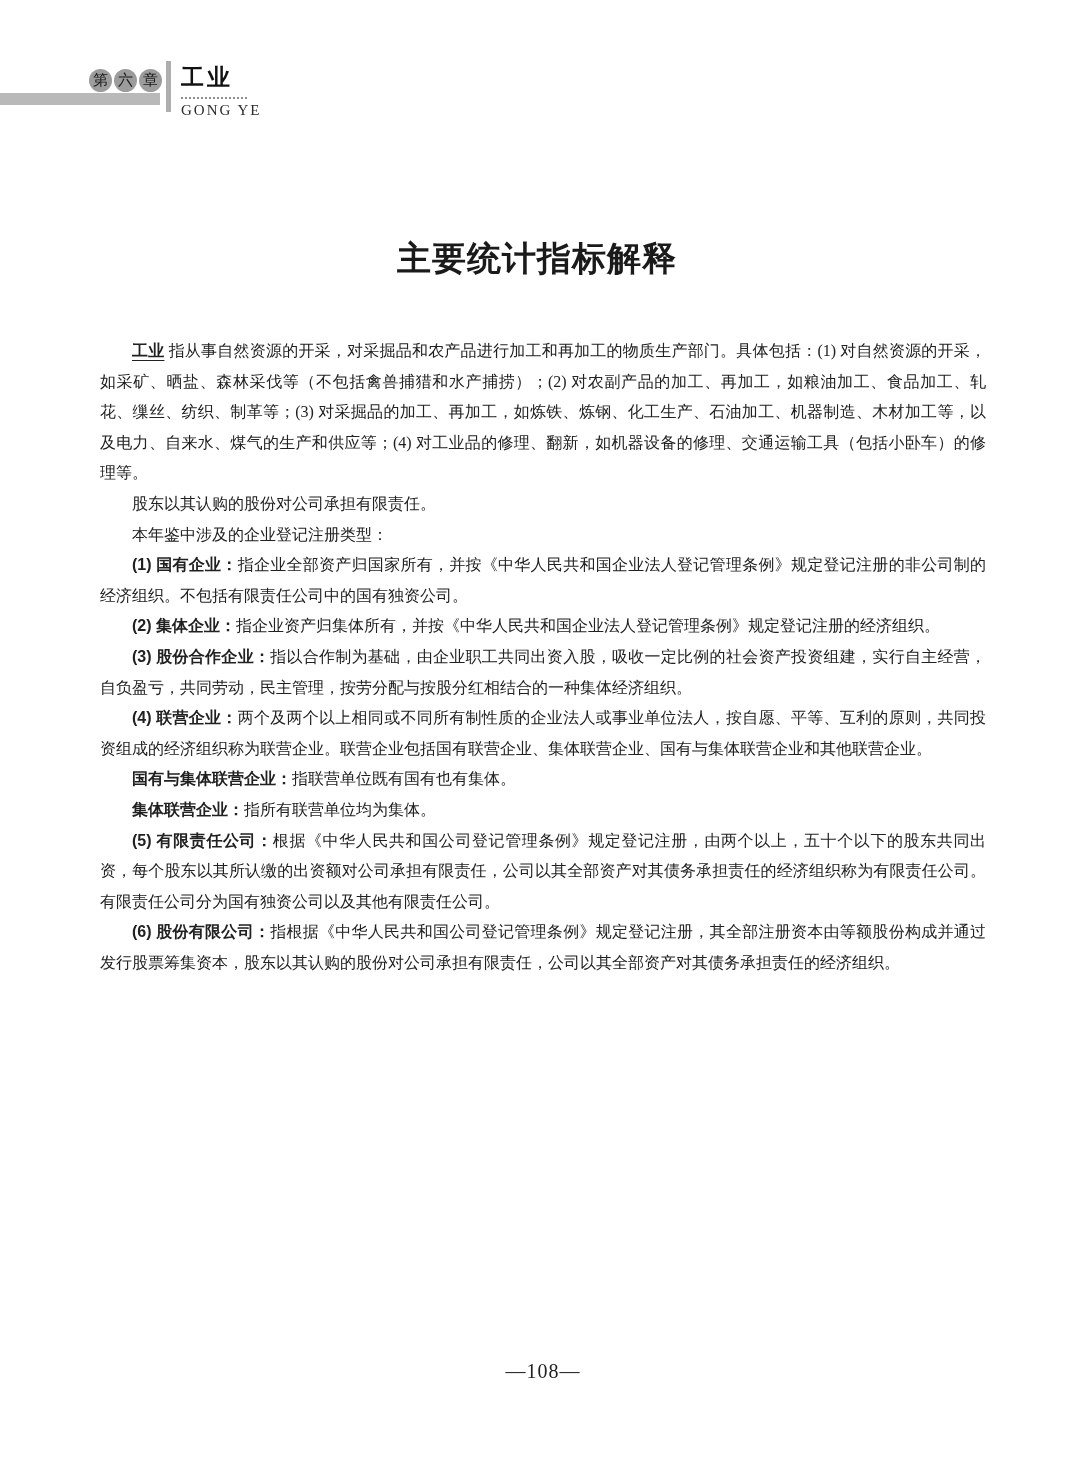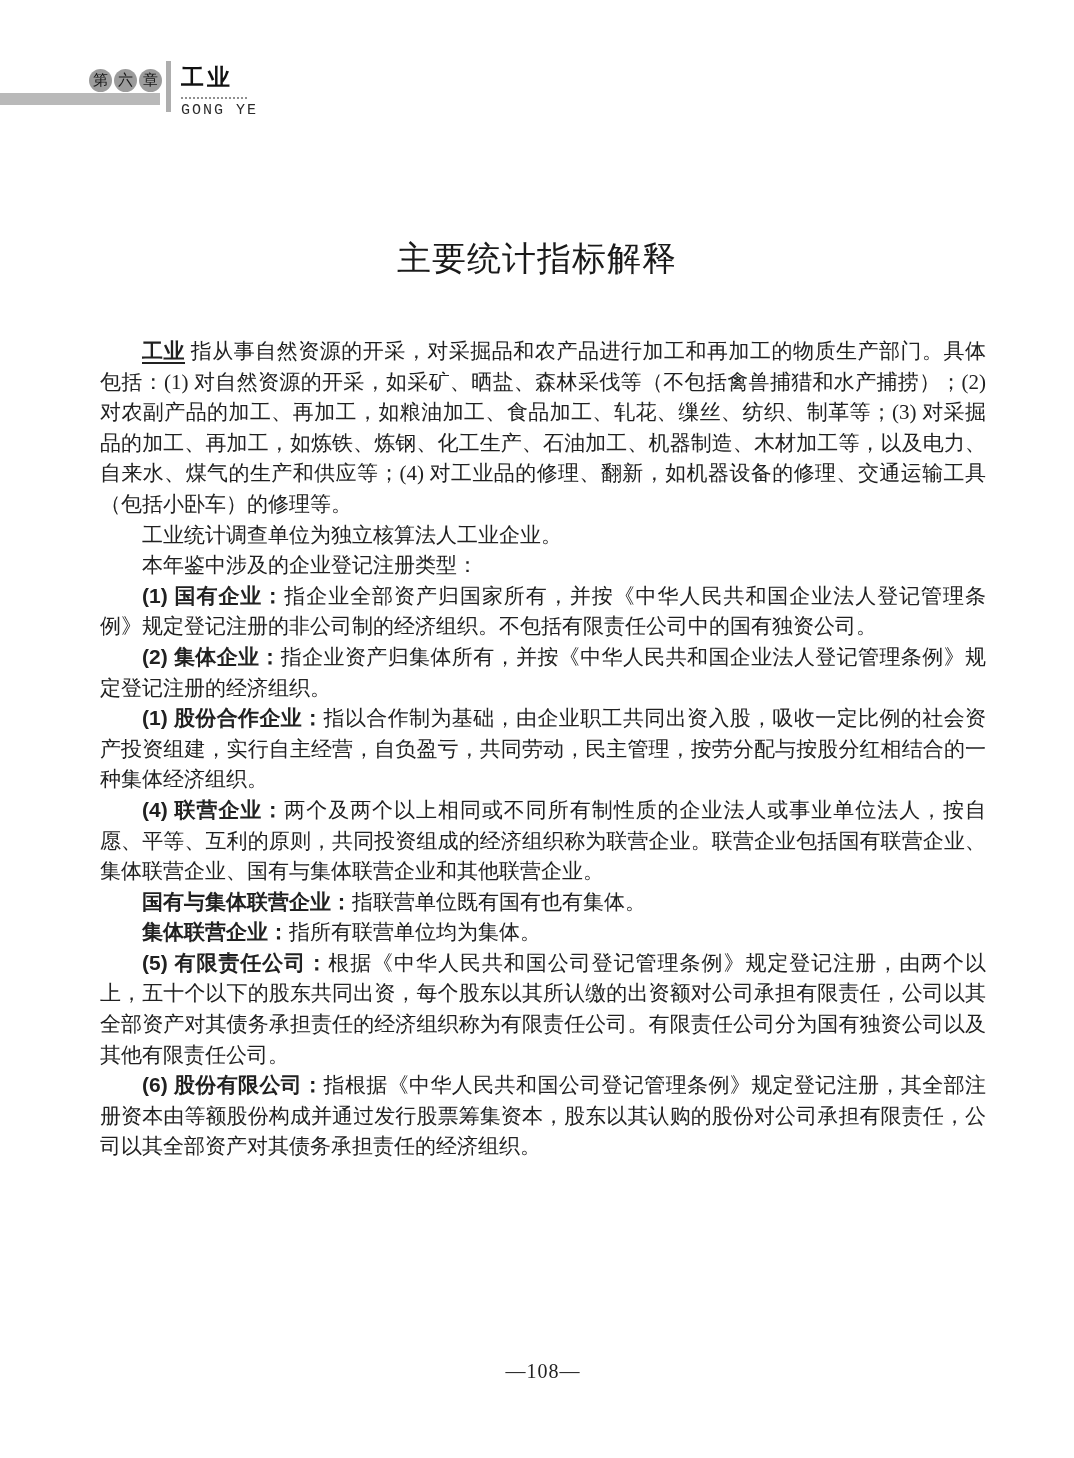--- a/index.html
+++ b/index.html
@@ -44,7 +44,7 @@
   }
   .chapter-pinyin {
     margin-top:3px;
-    font-size:15px; letter-spacing:2px; color:#2b2b2b;font-family:Liberation Mono, monospace;
+    font-size:15px; letter-spacing:2px; color:#2b2b2b;
   }
 
   

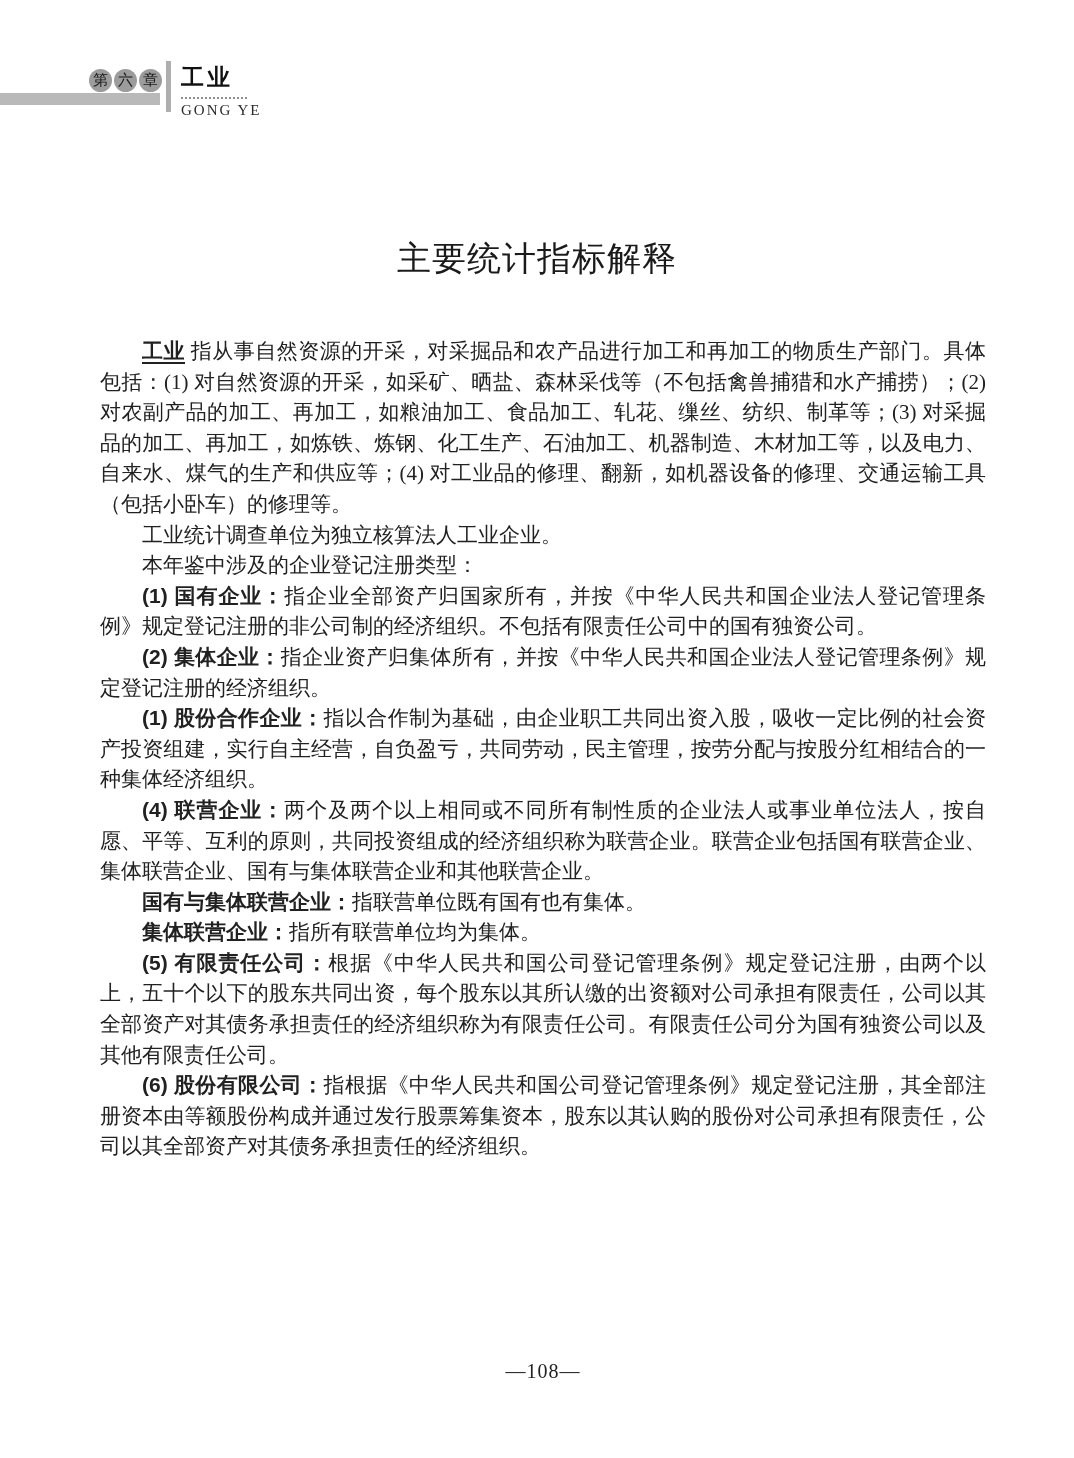--- a/index.html
+++ b/index.html
@@ -52,7 +52,7 @@
     position:absolute; top:236px; left:0; width:100%;
     text-align:center;
     font-family:"Liberation Sans", sans-serif;
-    font-size:34px; font-weight:400; letter-spacing:1px;
+    font-size:34px; font-weight:700; letter-spacing:1px;
     color:#1a1a1a;
   }
 

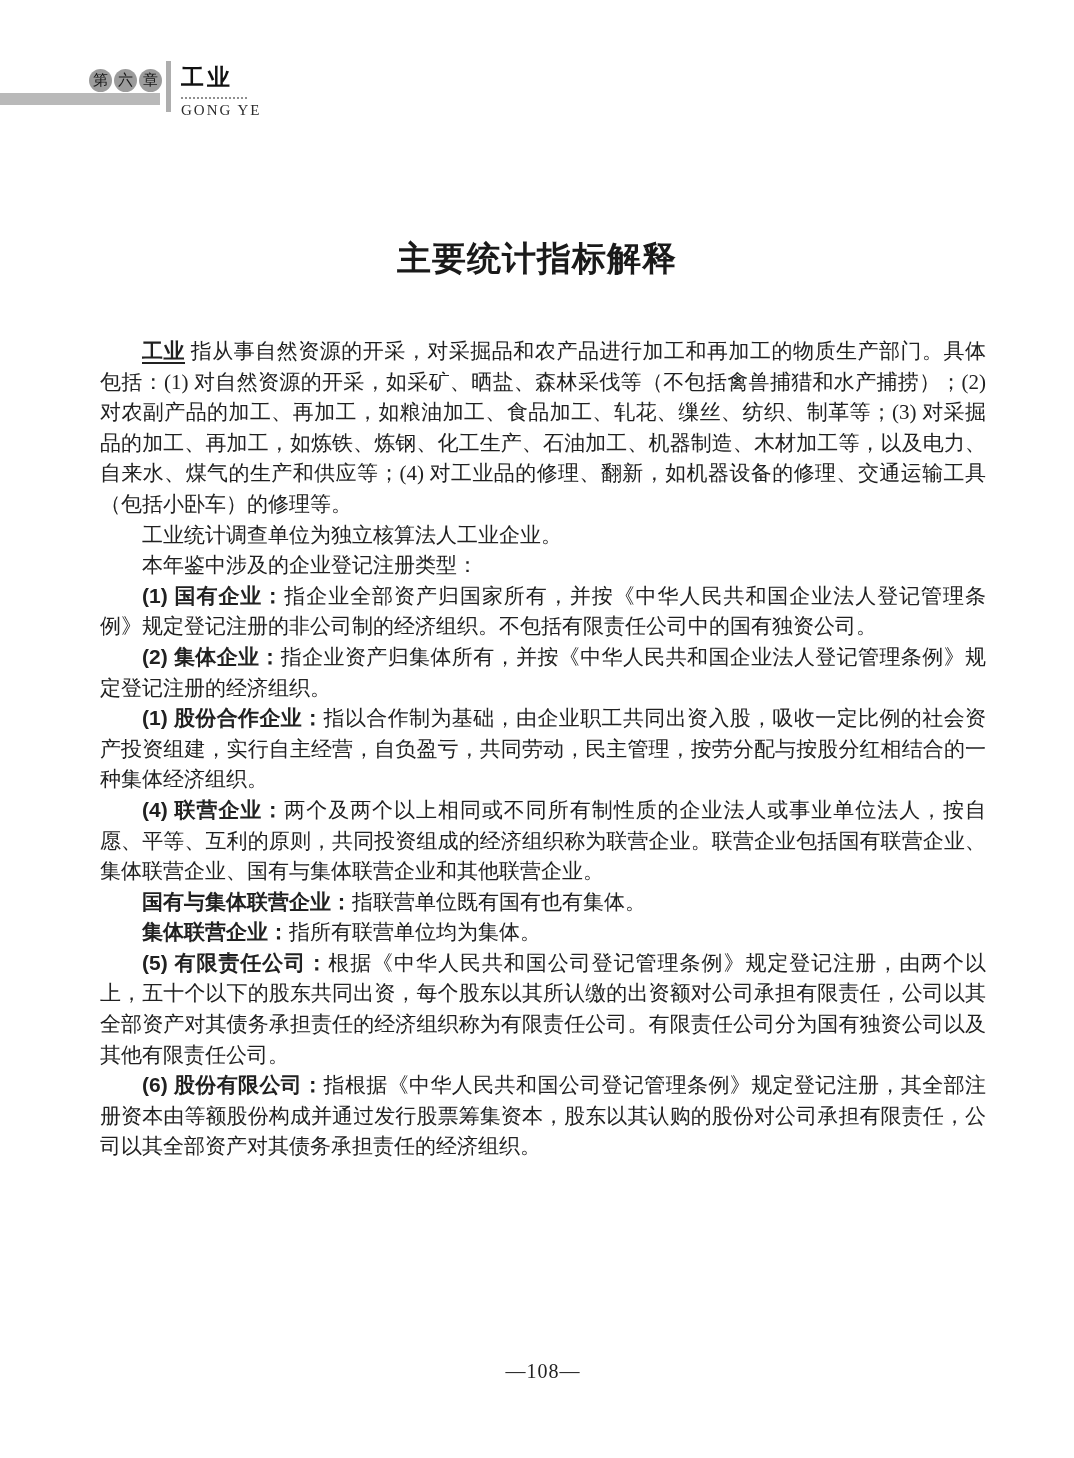--- a/index.html
+++ b/index.html
@@ -60,7 +60,7 @@
   .content {
     position:absolute; left:100px; top:336px;
     width:886px;
-    font-size:21px; line-height:30.6px;
+    font-size:16px; line-height:30.6px;
     text-align:justify;
     color:#212121;
   }

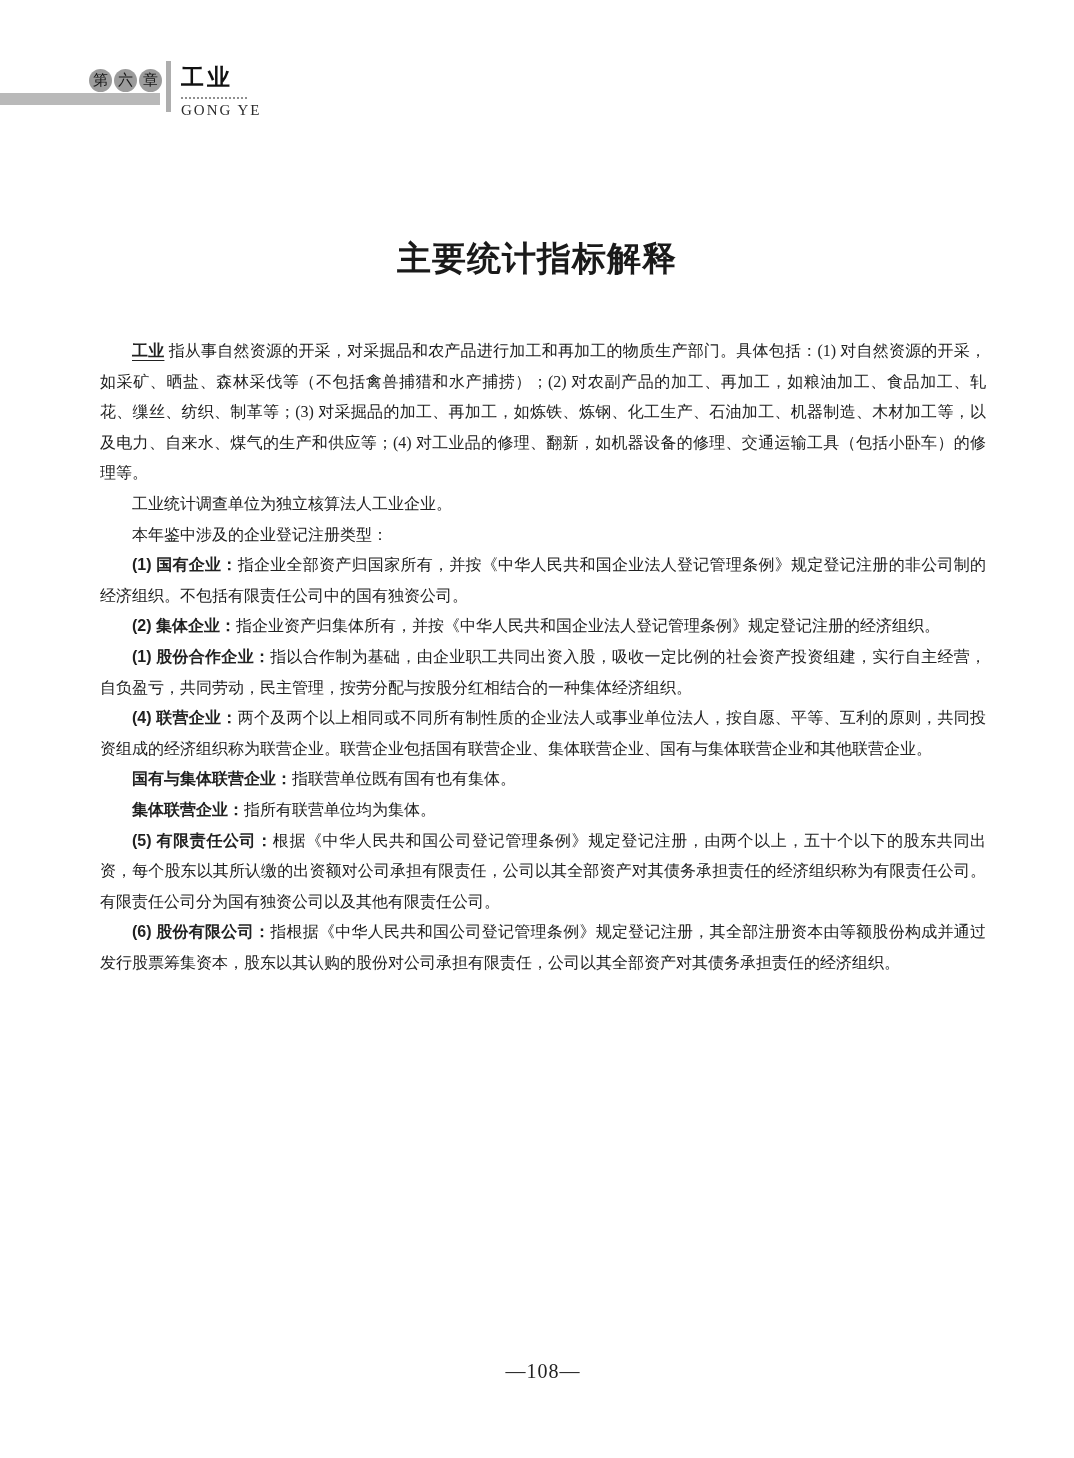--- a/index.html
+++ b/index.html
@@ -101,7 +101,7 @@
 
 <div class="content">
   <p class="para first"><span class="lead">工业</span><span> 指从事自然资源的开采，对采掘品和农产品进行加工和再加工的物质生产部门。具体包括：(1) 对自然资源的开采，如采矿、晒盐、森林采伐等（不包括禽兽捕猎和水产捕捞）；(2) 对农副产品的加工、再加工，如粮油加工、食品加工、轧花、缫丝、纺织、制革等；(3) 对采掘品的加工、再加工，如炼铁、炼钢、化工生产、石油加工、机器制造、木材加工等，以及电力、自来水、煤气的生产和供应等；(4) 对工业品的修理、翻新，如机器设备的修理、交通运输工具（包括小卧车）的修理等。</span></p>
-  <p class="para"><span class="lead"></span><span>工业统计调查单位为独立核算法人工业企业。</span></p>
+  <p class="para"><span class="lead"></span><span>股东以其认购的股份对公司承担有限责任。</span></p>
   <p class="para"><span class="lead"></span><span>本年鉴中涉及的企业登记注册类型：</span></p>
   <p class="para"><span class="lead">(1) 国有企业：</span><span>指企业全部资产归国家所有，并按《中华人民共和国企业法人登记管理条例》规定登记注册的非公司制的经济组织。不包括有限责任公司中的国有独资公司。</span></p>
   <p class="para"><span class="lead">(2) 集体企业：</span><span>指企业资产归集体所有，并按《中华人民共和国企业法人登记管理条例》规定登记注册的经济组织。</span></p>

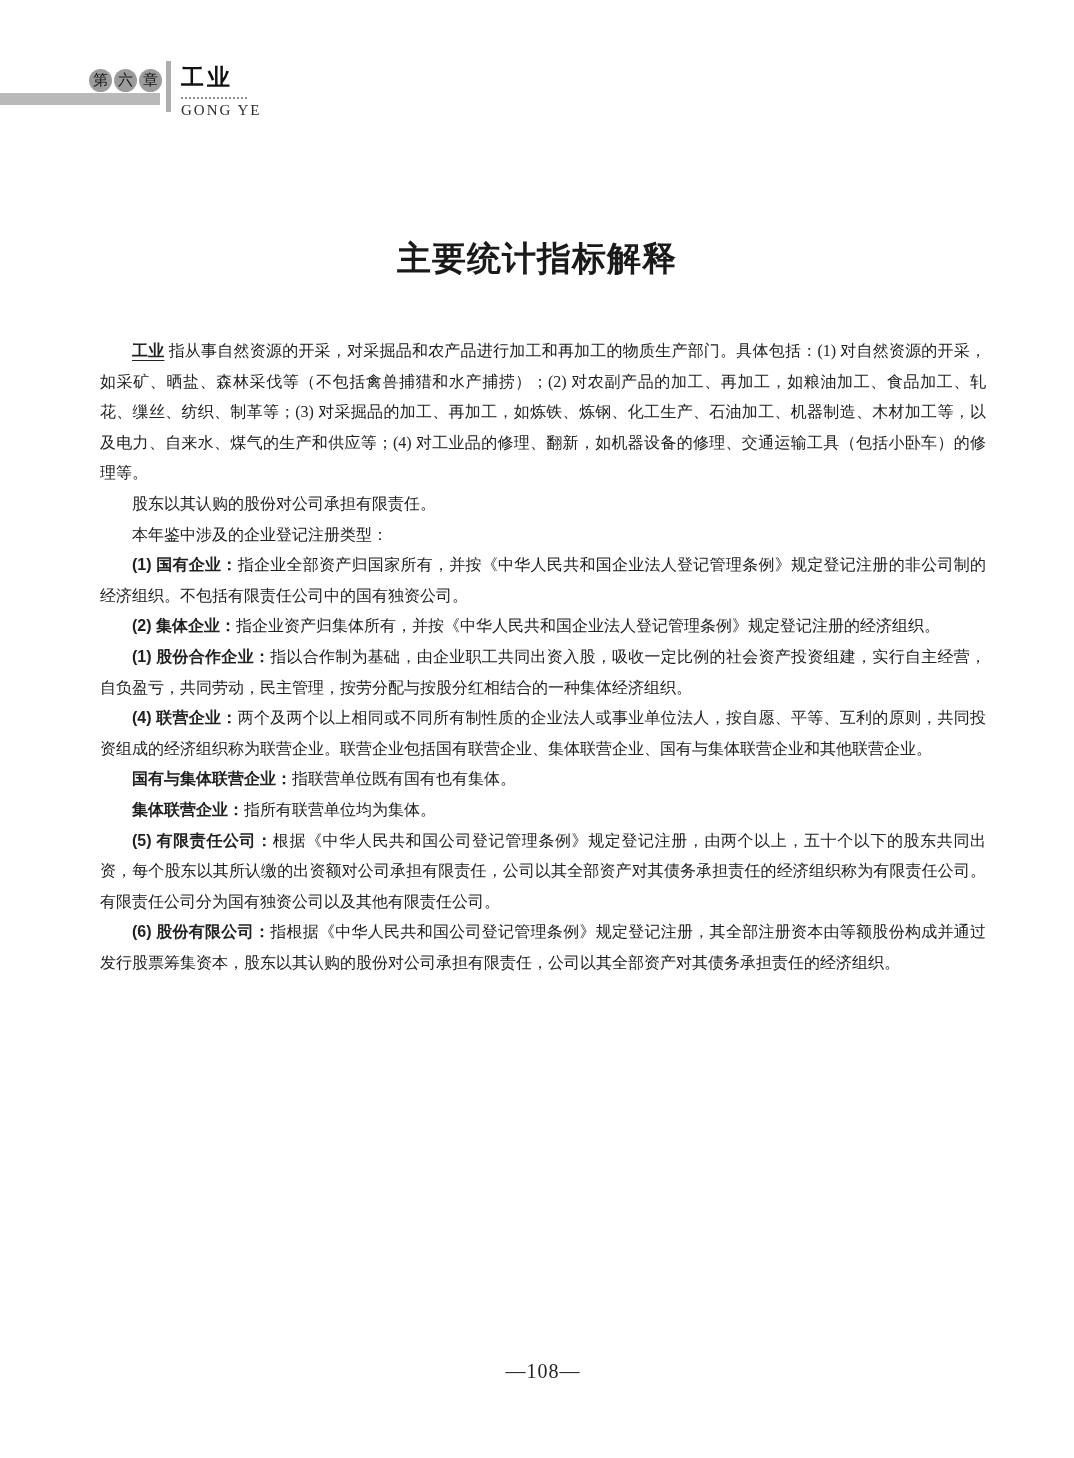--- a/index.html
+++ b/index.html
@@ -105,7 +105,7 @@
   <p class="para"><span class="lead"></span><span>本年鉴中涉及的企业登记注册类型：</span></p>
   <p class="para"><span class="lead">(1) 国有企业：</span><span>指企业全部资产归国家所有，并按《中华人民共和国企业法人登记管理条例》规定登记注册的非公司制的经济组织。不包括有限责任公司中的国有独资公司。</span></p>
   <p class="para"><span class="lead">(2) 集体企业：</span><span>指企业资产归集体所有，并按《中华人民共和国企业法人登记管理条例》规定登记注册的经济组织。</span></p>
-  <p class="para"><span class="lead">(1) 股份合作企业：</span><span>指以合作制为基础，由企业职工共同出资入股，吸收一定比例的社会资产投资组建，实行自主经营，自负盈亏，共同劳动，民主管理，按劳分配与按股分红相结合的一种集体经济组织。</span></p>
+  <p class="para"><span class="lead">(3) 股份合作企业：</span><span>指以合作制为基础，由企业职工共同出资入股，吸收一定比例的社会资产投资组建，实行自主经营，自负盈亏，共同劳动，民主管理，按劳分配与按股分红相结合的一种集体经济组织。</span></p>
   <p class="para"><span class="lead">(4) 联营企业：</span><span>两个及两个以上相同或不同所有制性质的企业法人或事业单位法人，按自愿、平等、互利的原则，共同投资组成的经济组织称为联营企业。联营企业包括国有联营企业、集体联营企业、国有与集体联营企业和其他联营企业。</span></p>
   <p class="para"><span class="lead">国有与集体联营企业：</span><span>指联营单位既有国有也有集体。</span></p>
   <p class="para"><span class="lead">集体联营企业：</span><span>指所有联营单位均为集体。</span></p>

